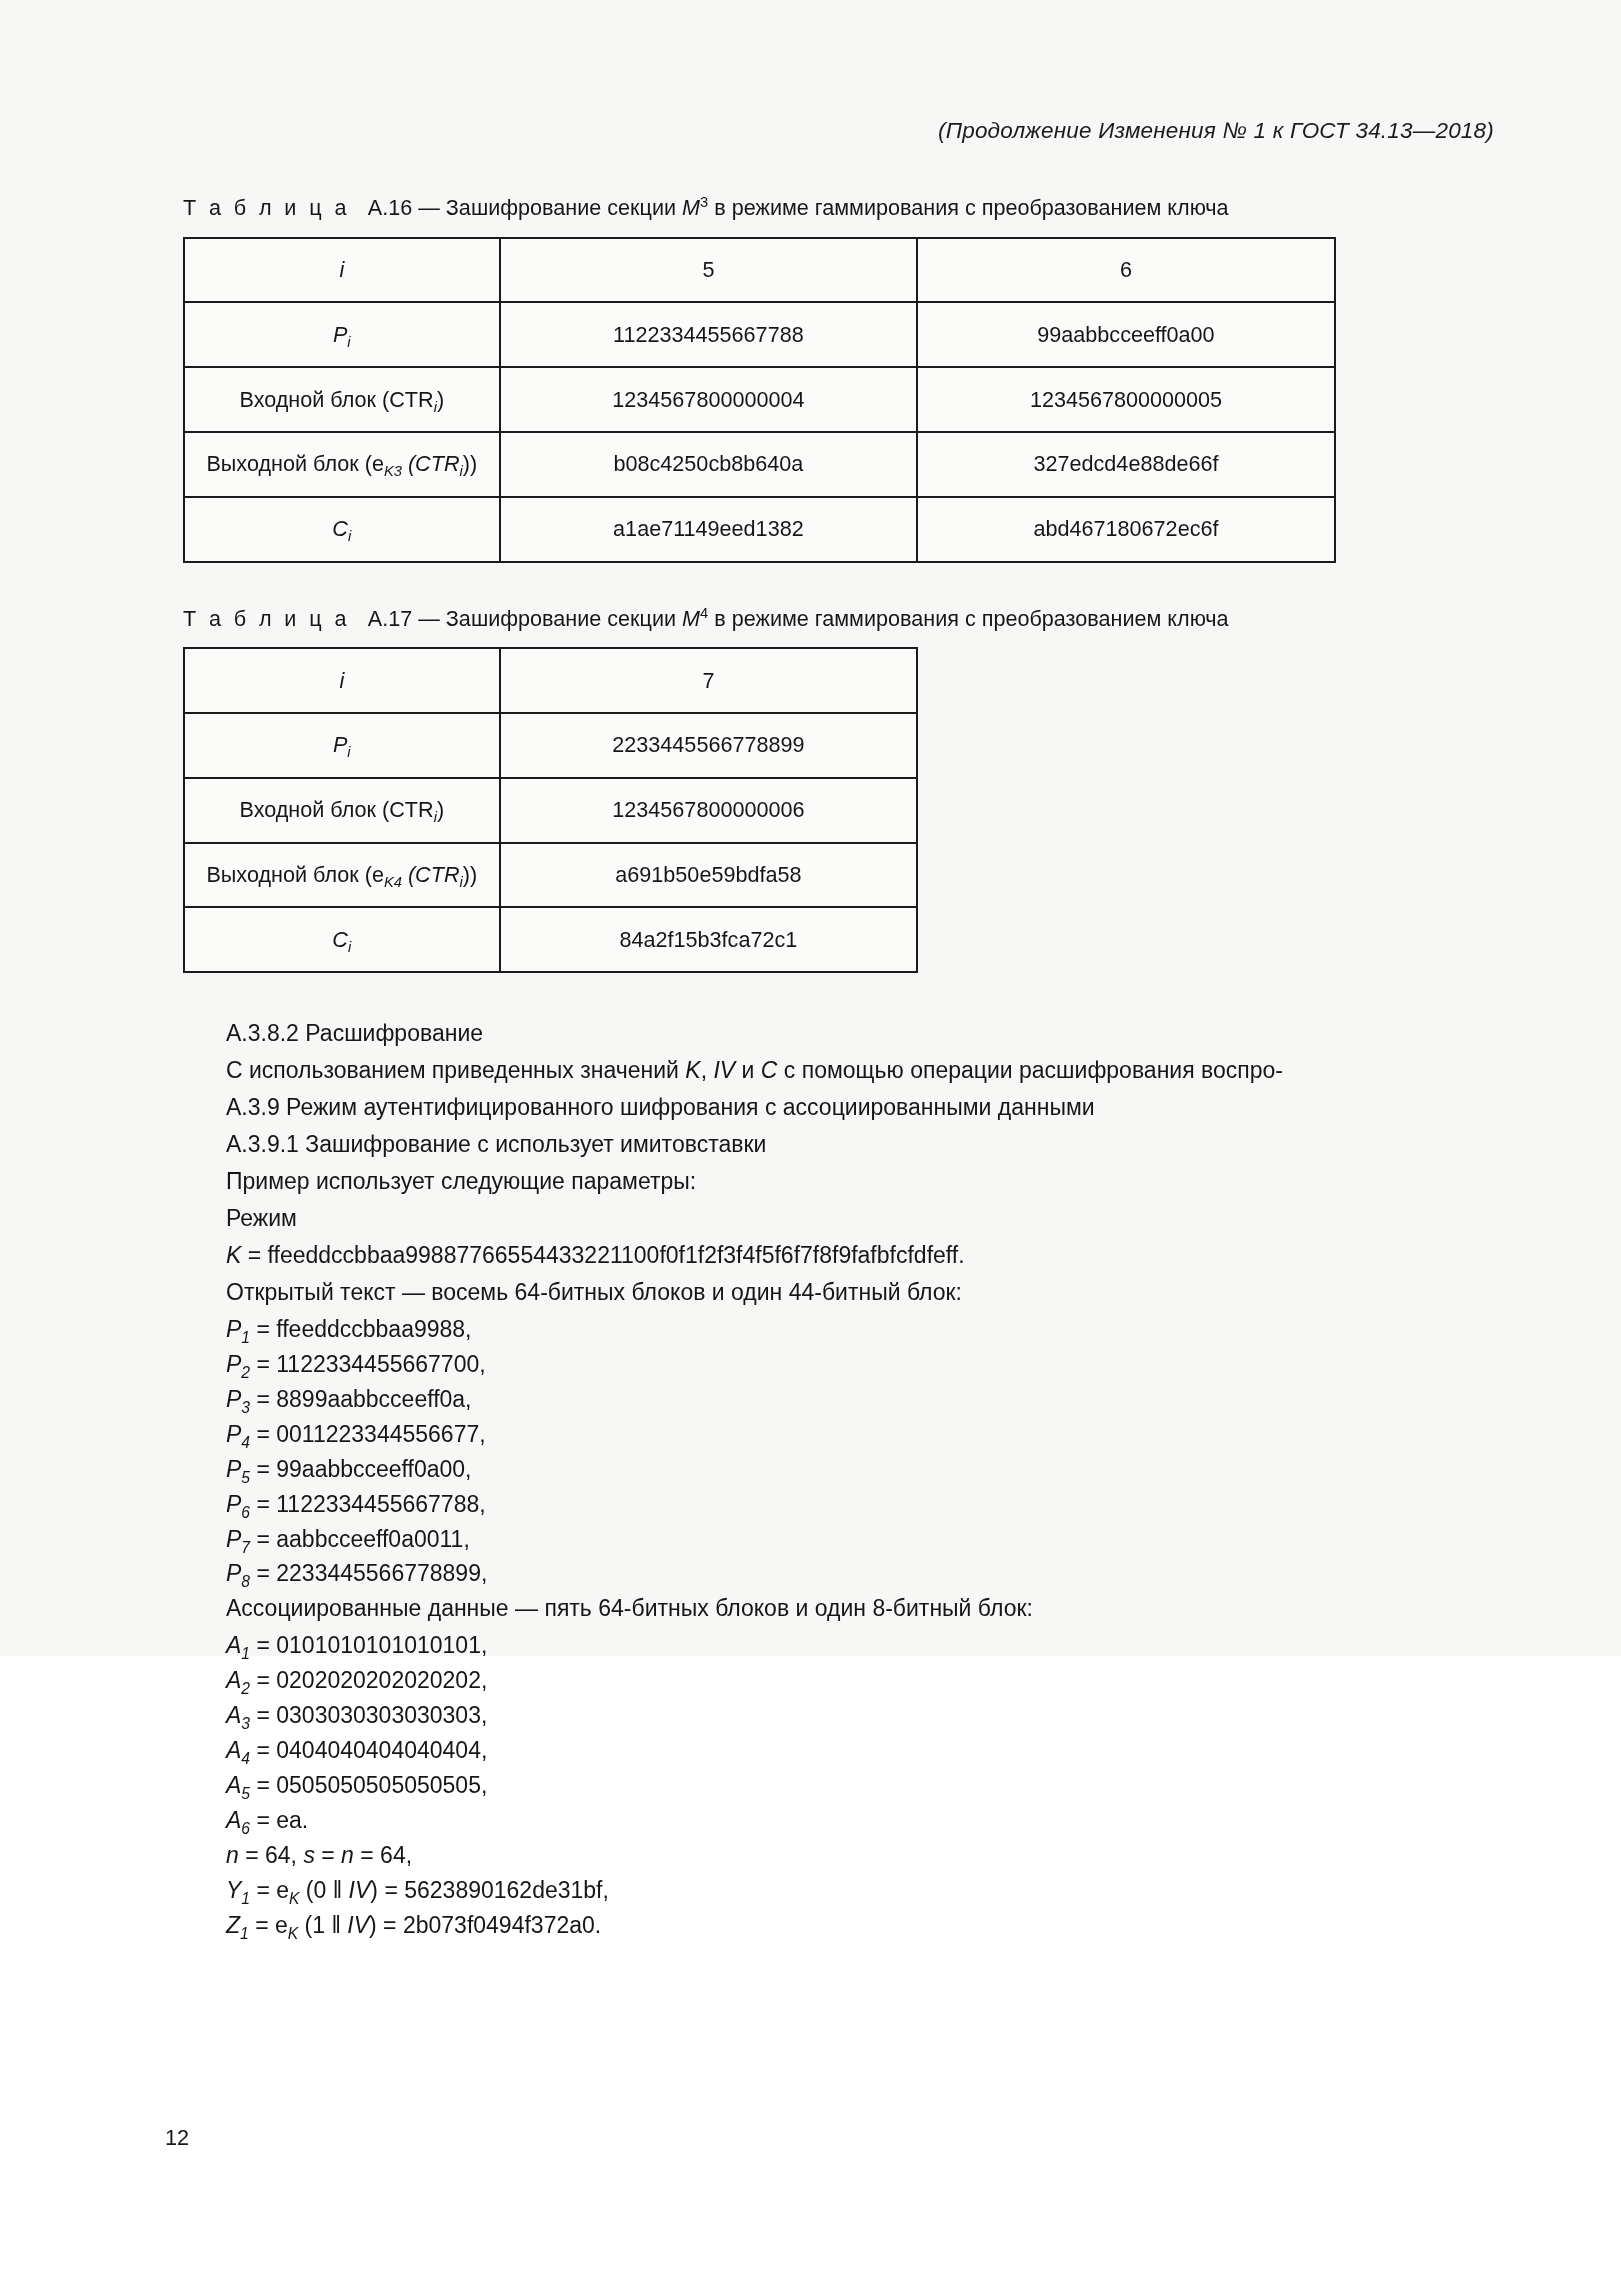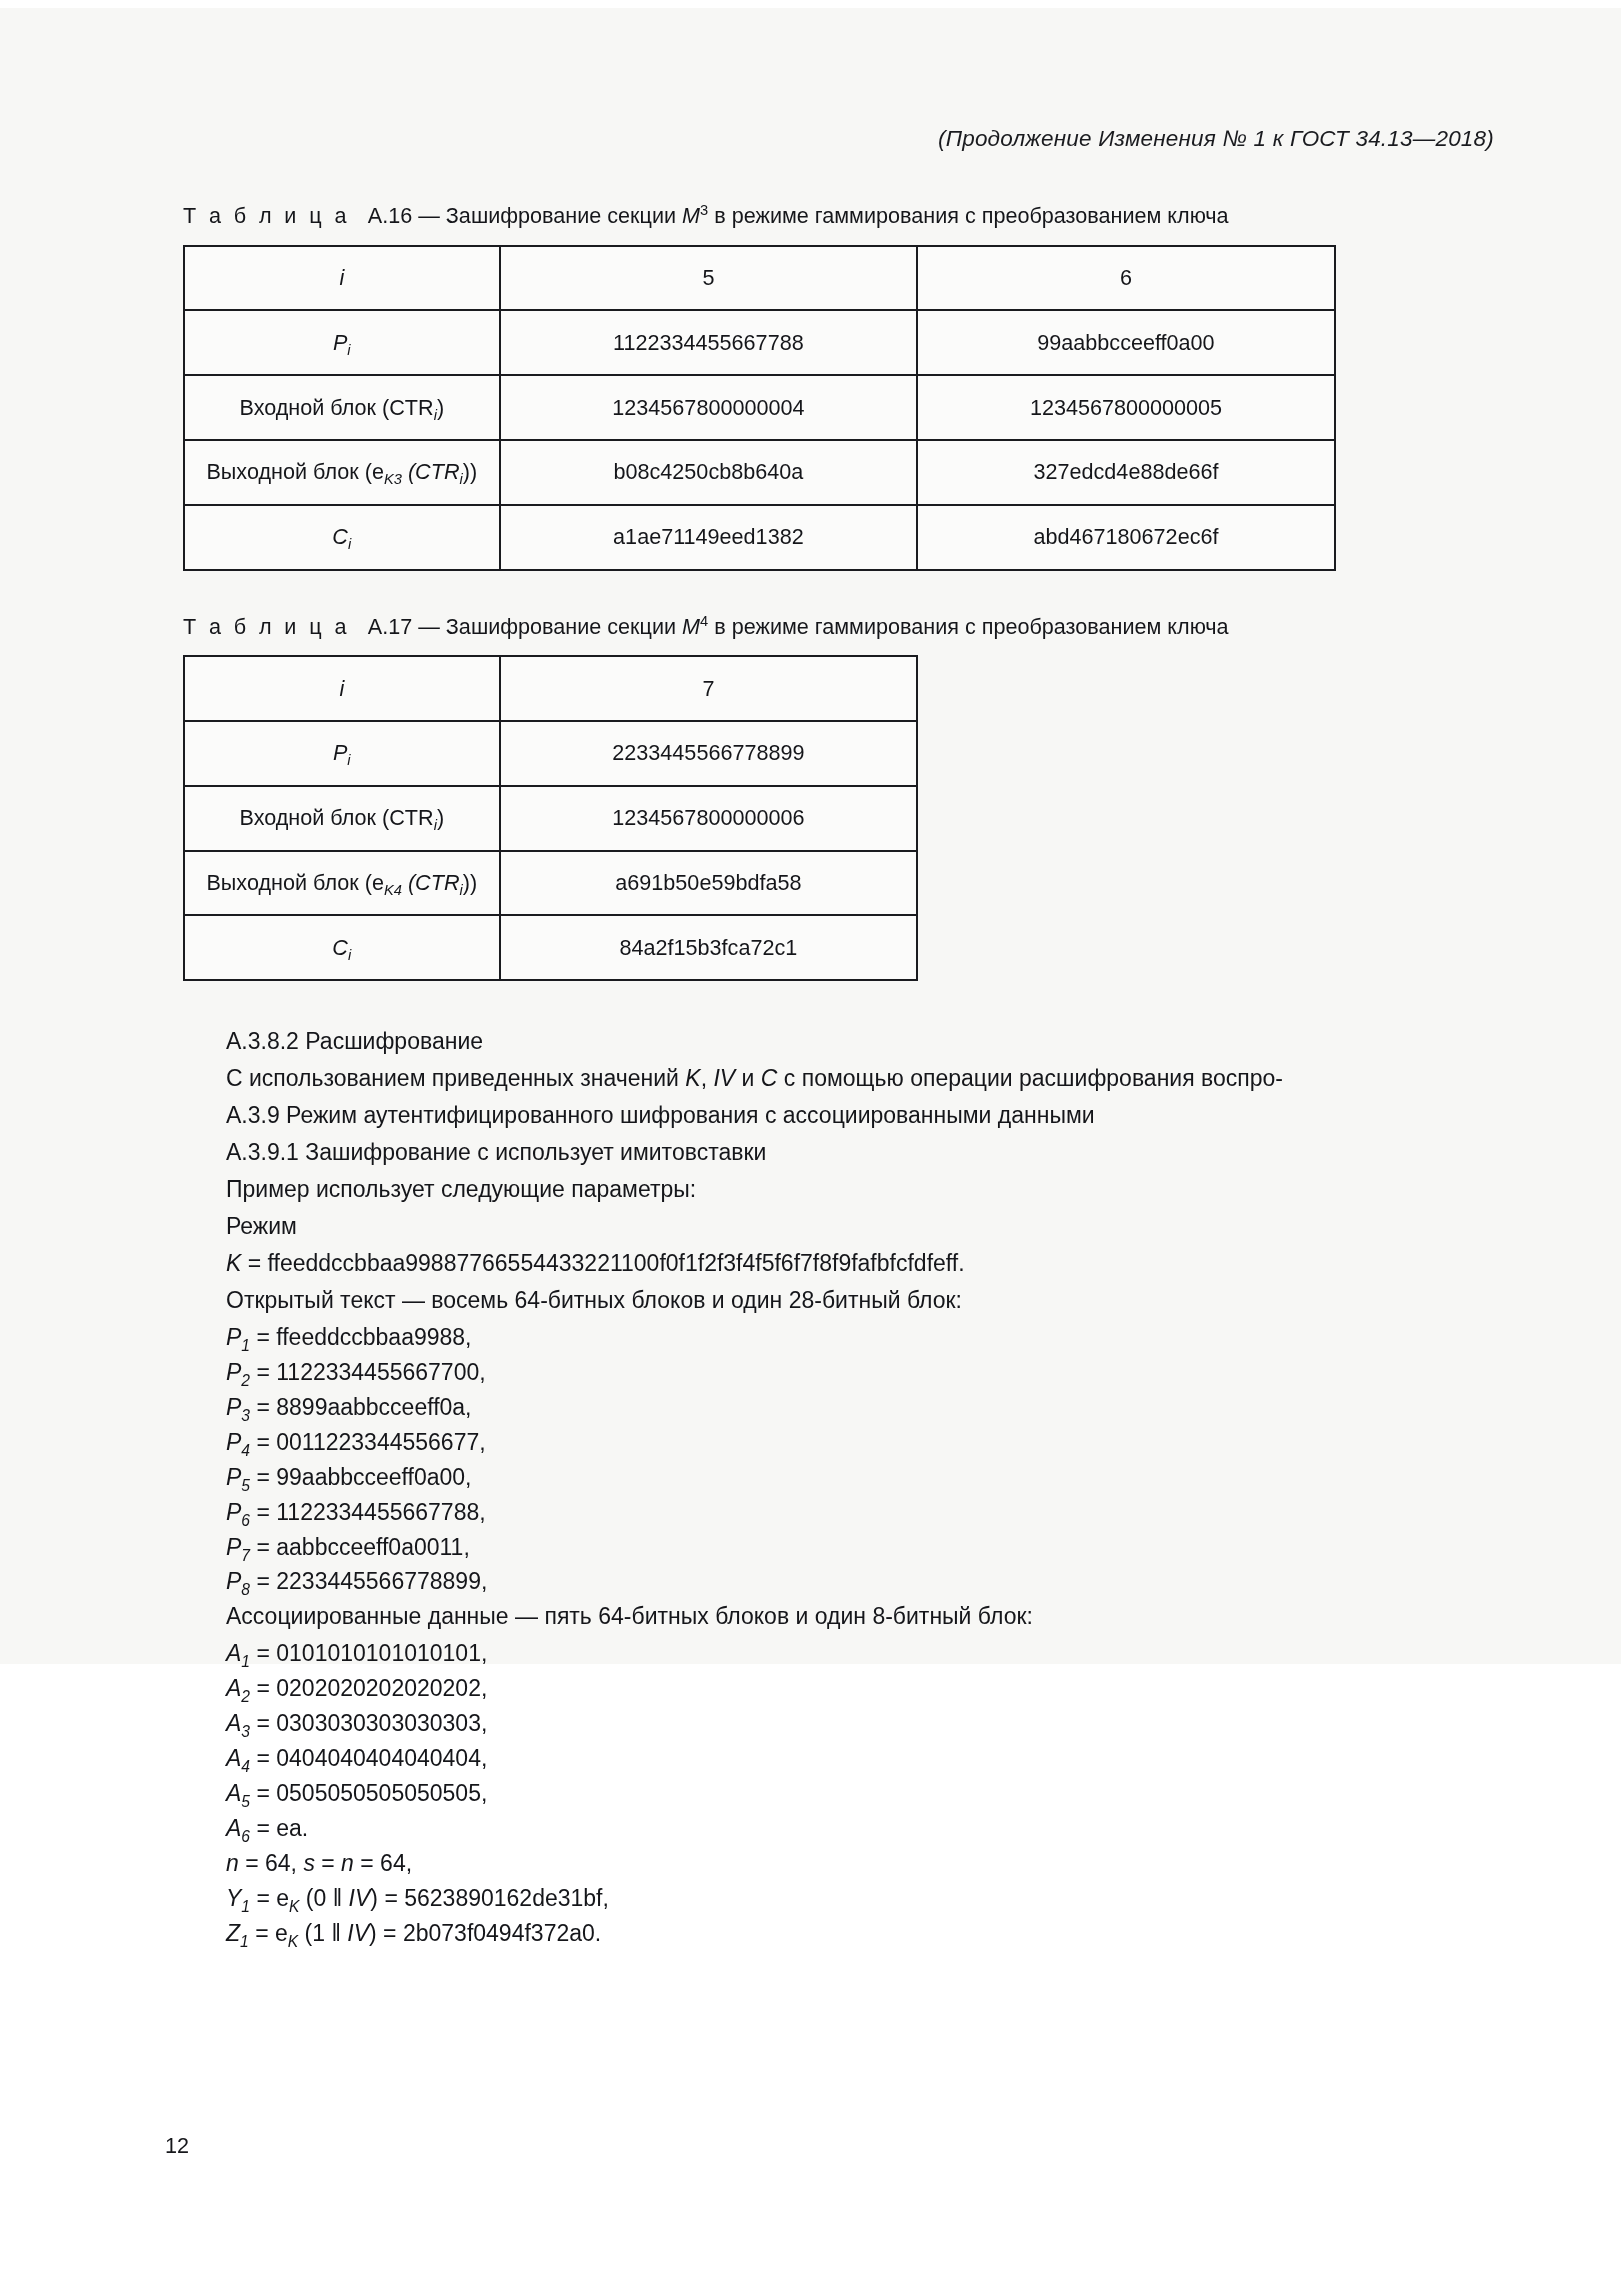--- a/index.html
+++ b/index.html
@@ -17,7 +17,7 @@
   }
   .page {
     position: absolute;
-    left: 0; top: 8px;
+    left: 0; top: 0;
     width: 1621px;
     height: 1656px;
     background: #f7f7f5;

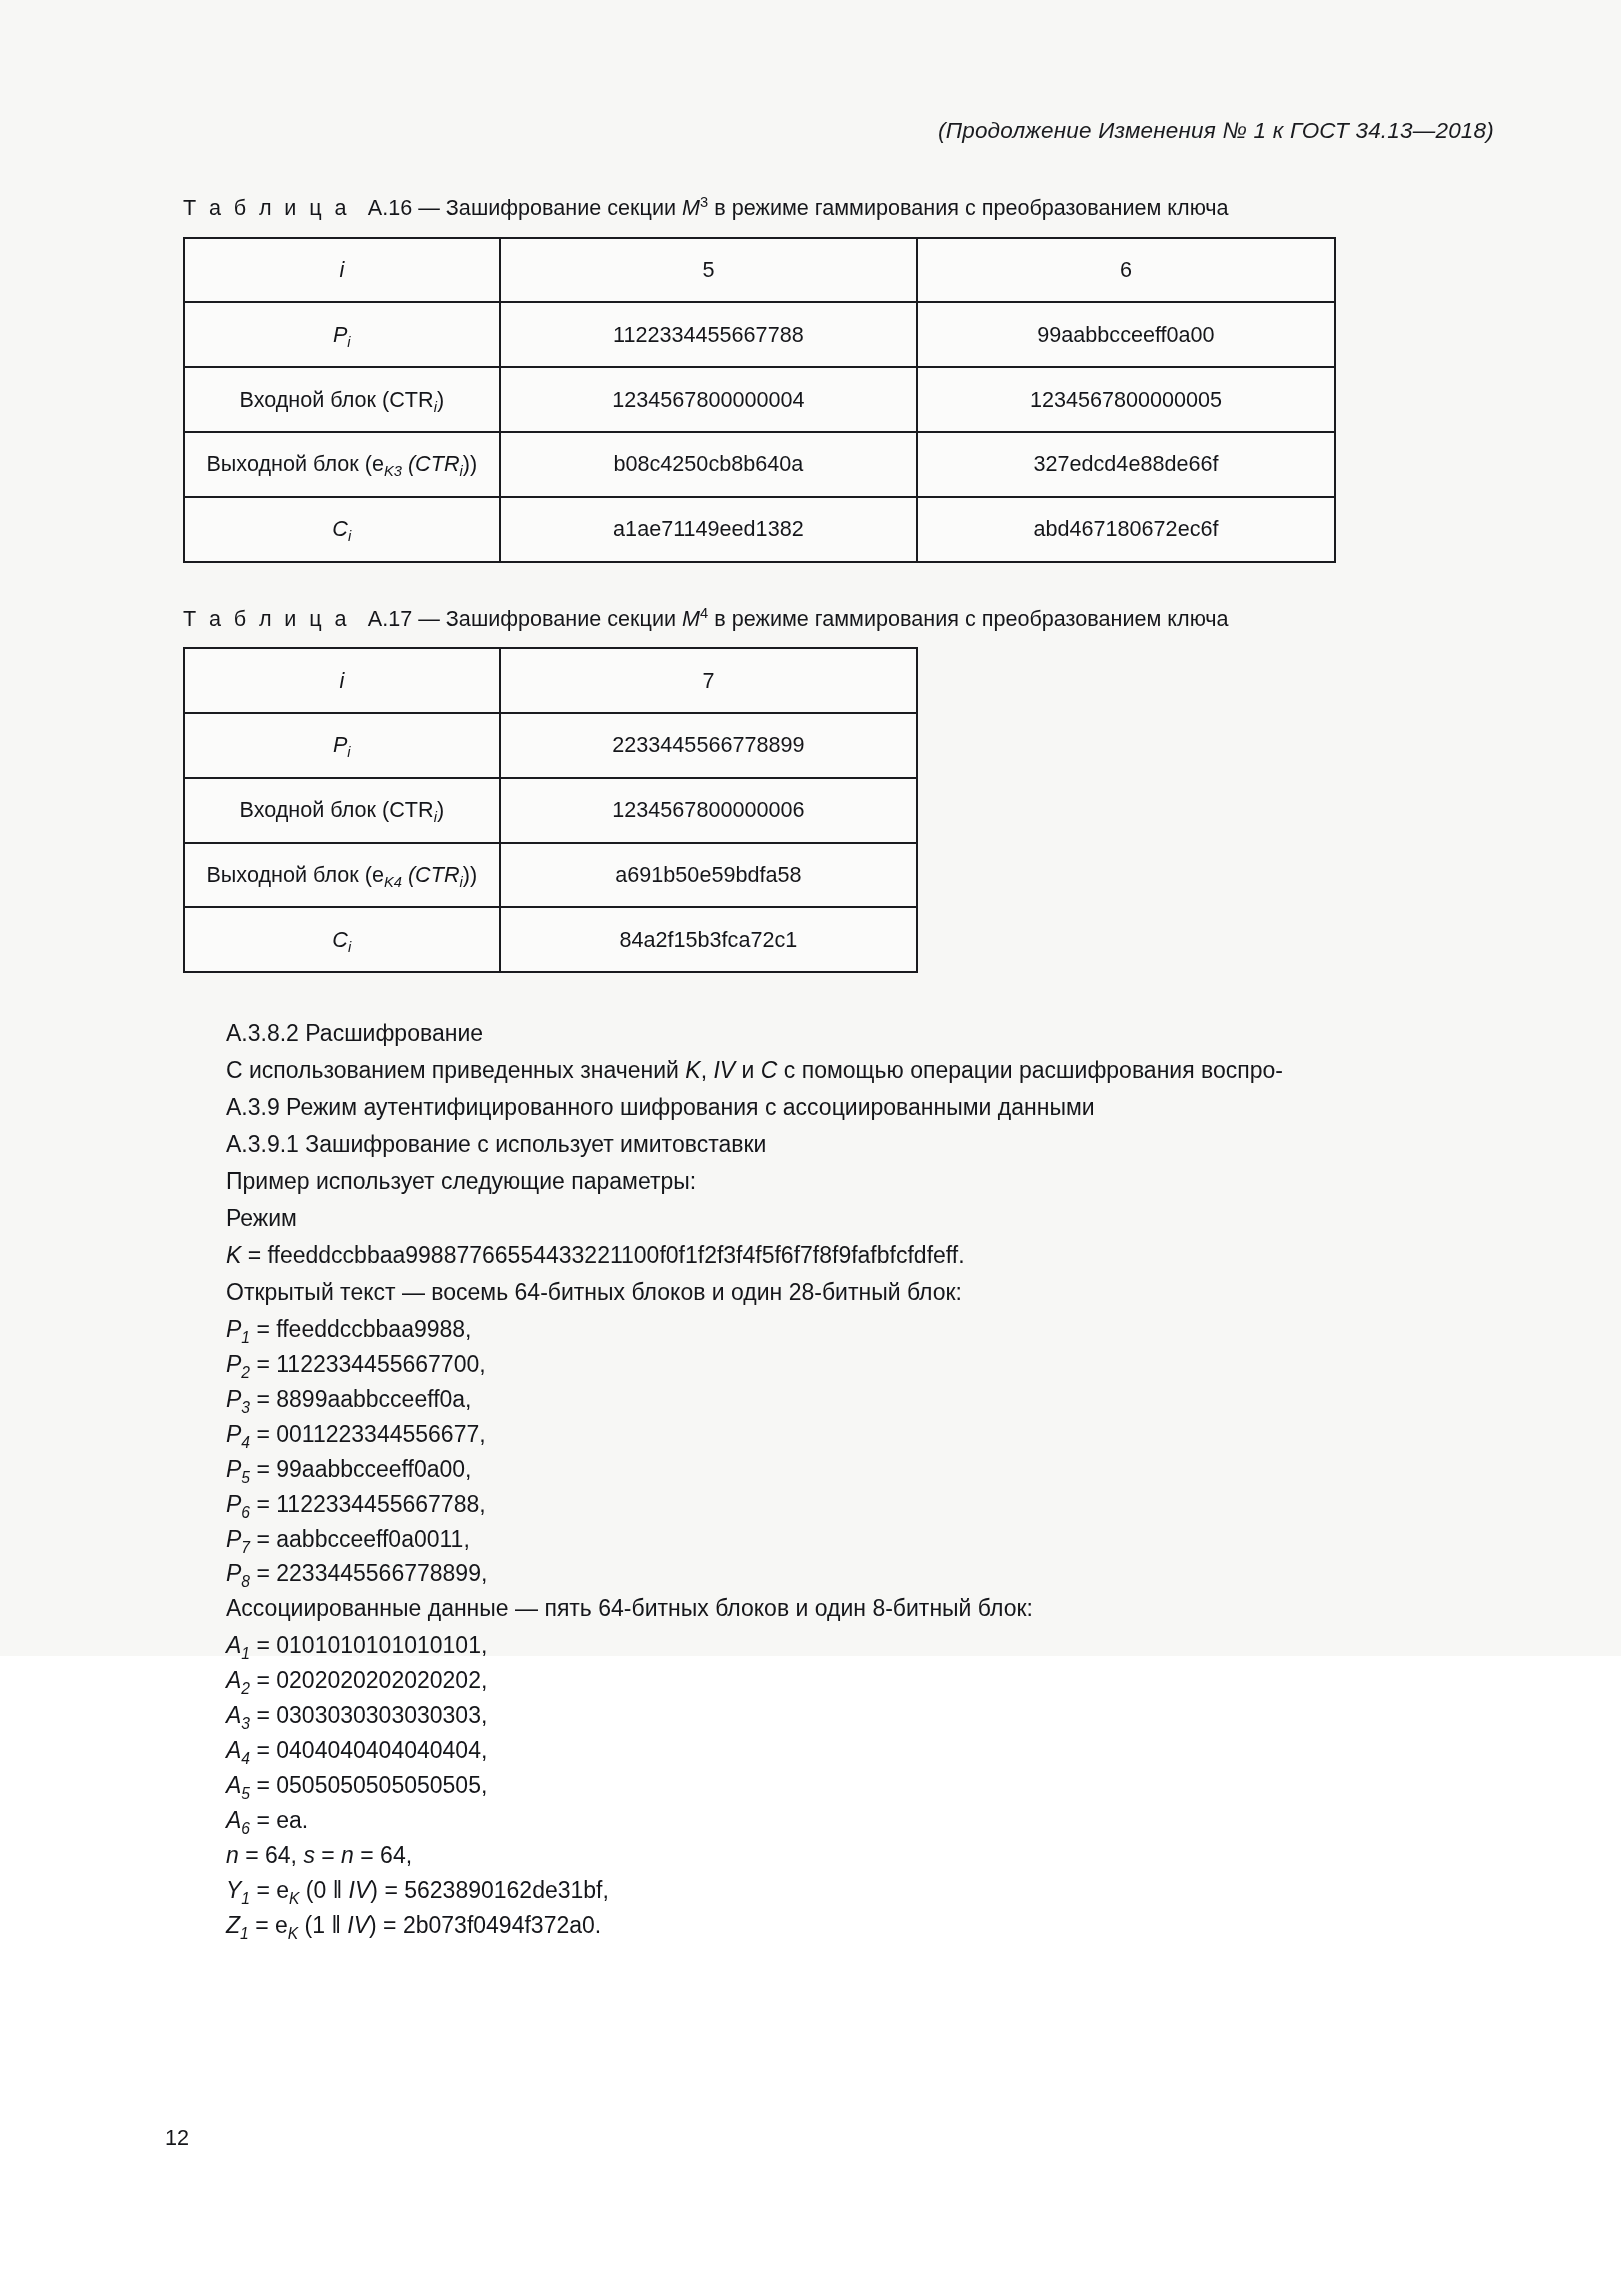--- a/index.html
+++ b/index.html
@@ -184,7 +184,7 @@
       <p class="para indent">Пример использует следующие параметры:</p>
       <p class="para indent">Режим</p>
       <p class="para indent"><span class="it">K</span> = ffeeddccbbaa99887766554433221100f0f1f2f3f4f5f6f7f8f9fafbfcfdfeff.</p>
-      <p class="para indent">Открытый текст — восемь 64-битных блоков и один 28-битный блок:</p>
+      <p class="para indent">Открытый текст — восемь 64-битных блоков и один 44-битный блок:</p>
 
       <p class="list-line indent"><span class="it">P</span><sub class="it">1</sub> = ffeeddccbbaa9988,</p>
       <p class="list-line indent"><span class="it">P</span><sub class="it">2</sub> = 1122334455667700,</p>

